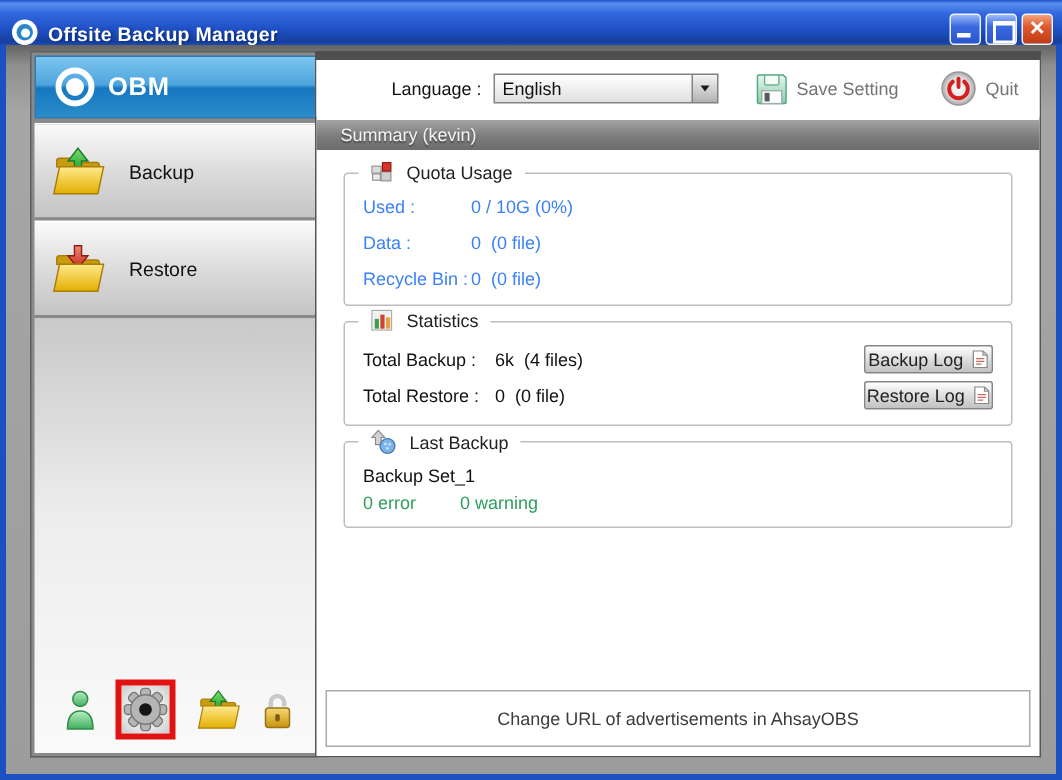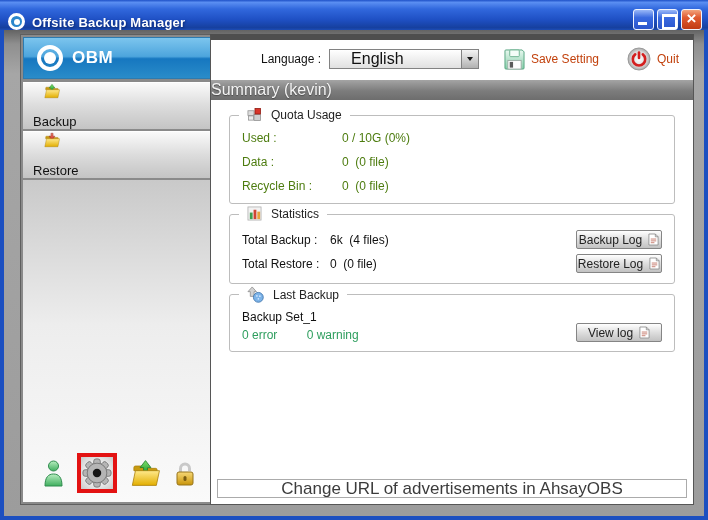--- a/index.html
+++ b/index.html
@@ -55,7 +55,7 @@
   .lang-label { font-size:12px; color:#111; margin-right:8px;margin-left:36px; }
   .dropdown { width:150px; height:20px; border:1px solid #828282; display:flex; align-items:stretch;
     background:linear-gradient(180deg,#ffffff,#e0e0e0); cursor:pointer; }
-  .dropdown-value { flex:1; font-size:16px; color:#111; padding-left:5px; line-height:18px;margin-left:16px; }
+  .dropdown-value { flex:1; font-size:12px; color:#111; padding-left:5px; line-height:18px; }
   .dropdown-arrow { width:17px; border-left:1px solid #828282; display:flex; align-items:center;
     justify-content:center; background:linear-gradient(180deg,#f4f4f4,#b2b2b2); }
   .tri-down { width:0; height:0; border-left:3.5px solid transparent; border-right:3.5px solid transparent;

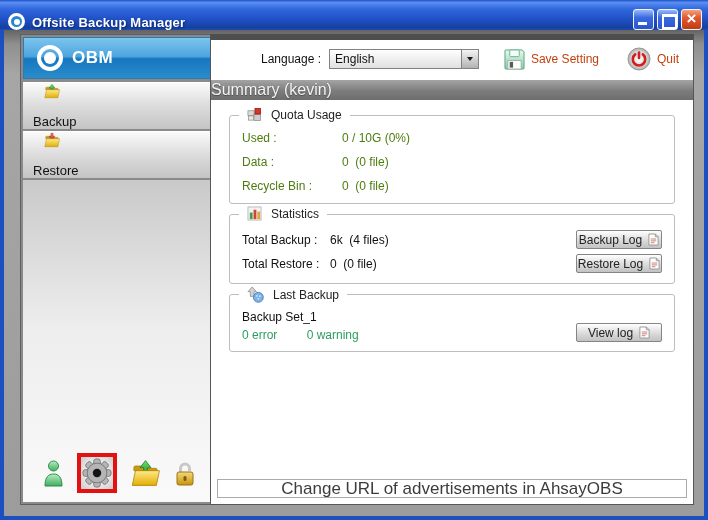--- a/index.html
+++ b/index.html
@@ -61,7 +61,7 @@
   .tri-down { width:0; height:0; border-left:3.5px solid transparent; border-right:3.5px solid transparent;
     border-top:4.5px solid #1a1a1a; }
   .toolbar-spacer { flex:1; }
-  .tool-btn { display:flex; align-items:center; gap:6px; font-size:12px; color:#c2410c; cursor:pointer; }
+  .tool-btn { display:flex; align-items:center; gap:6px; font-size:12px; color:#737373; cursor:pointer; }
   .tool-btn.save { margin-right:28px; }
 
   .summary-bar { height:20px; margin-top:2px; flex:0 0 auto; display:flex; align-items:center; padding-left:0;

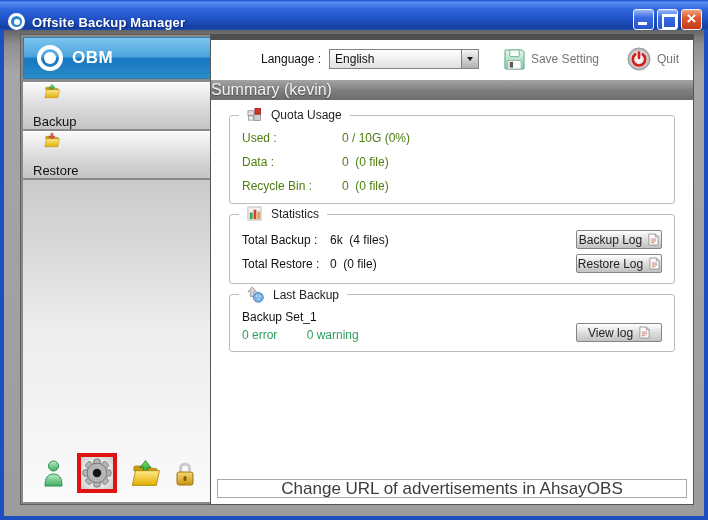--- a/index.html
+++ b/index.html
@@ -64,8 +64,8 @@
   .tool-btn { display:flex; align-items:center; gap:6px; font-size:12px; color:#737373; cursor:pointer; }
   .tool-btn.save { margin-right:28px; }
 
-  .summary-bar { height:20px; margin-top:2px; flex:0 0 auto; display:flex; align-items:center; padding-left:0;
-    background:linear-gradient(180deg,#a4a4a4,#7c7c7c 55%,#6d6d6d); color:#f4f4f4; font-size:16px;
+  .summary-bar { height:20px; margin-top:2px; flex:0 0 auto; display:flex; align-items:center; padding-left:16px;
+    background:linear-gradient(180deg,#a4a4a4,#7c7c7c 55%,#6d6d6d); color:#f4f4f4; font-size:12px;
     text-shadow:0 1px 1px #4a4a4a; }
 
   .panel-body { flex:1; position:relative; padding:15px 10px 15px; }

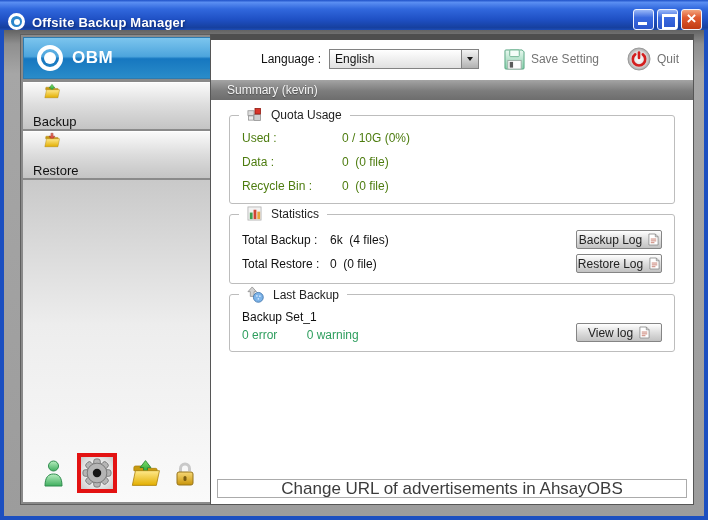--- a/index.html
+++ b/index.html
@@ -38,9 +38,9 @@
   .logo-ring { width:26px; height:26px; border:4px solid #fff; border-radius:50%; position:relative; }
   .logo-ring::after { content:""; position:absolute; inset:3px; background:#fff; border-radius:50%; }
   .logo-text { color:#fff; font-weight:bold; font-size:17px; margin-left:9px; letter-spacing:0.5px; }
-  .nav-btn { height:48px; margin:1px 2px 0; display:flex; padding-left:10px; gap:15px;
+  .nav-btn { height:64px; margin:1px 2px 0; display:flex; align-items:center; padding-left:10px; gap:15px;
     font-size:13px; color:#111; border-top:1px solid #fff; border-bottom:1px solid #8a8a8a;
-    background:linear-gradient(180deg,#fafafa,#dcdcdc 50%,#c4c4c4); cursor:pointer;flex-direction:column; }
+    background:linear-gradient(180deg,#fafafa,#dcdcdc 50%,#c4c4c4); cursor:pointer; }
   .sidebar-fill { flex:1; margin:1px 2px 2px; position:relative;
     background:linear-gradient(180deg,#c9c9c9,#ededed 45%,#fafafa); }
   .footer-icons { position:absolute; bottom:9px; left:0; right:0; display:flex; justify-content:center;

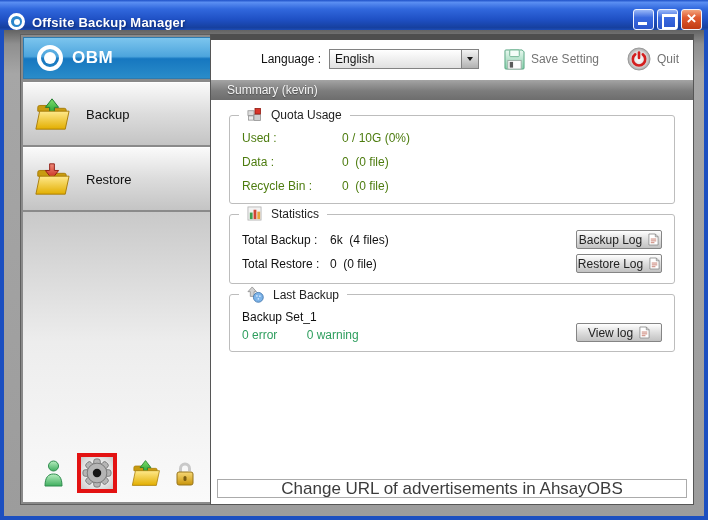--- a/index.html
+++ b/index.html
@@ -75,7 +75,7 @@
   .legend { position:absolute; top:-9px; left:9px; background:#fff; padding:0 8px; display:flex;
     align-items:center; gap:9px; font-size:12px; color:#222; }
 
-  .kv-row { display:flex; font-size:12px; color:#4d7c0f; margin-bottom:10px;gap:28px; }
+  .kv-row { display:flex; font-size:12px; color:#3b82f6; margin-bottom:10px; }
   .kv-label { width:72px; flex:0 0 auto; }
   .kv-value { white-space:pre; }
 

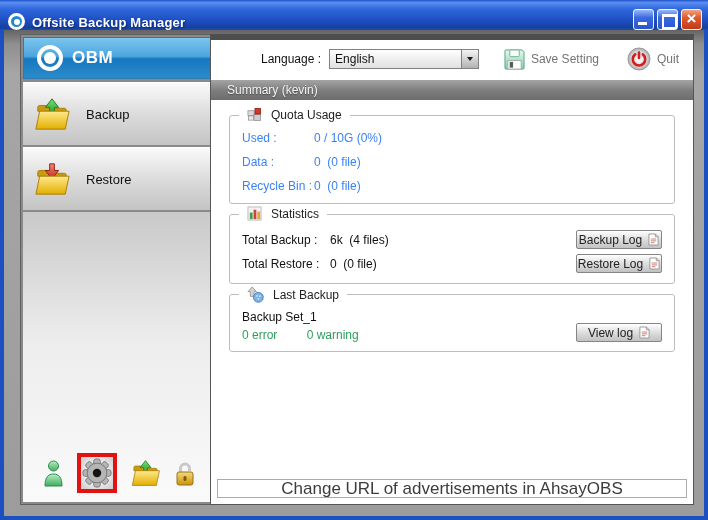--- a/index.html
+++ b/index.html
@@ -322,14 +322,6 @@
             <span class="green">0 error</span>
             <span class="green warn-gap">0 warning</span>
           </div>
-          <span class="log-btn viewlog-pos">
-            <span>View log</span>
-            <svg width="11" height="13" viewBox="0 0 12 14">
-              <path d="M1 1 h7 l3 3 v9 H1 z" fill="#ffffff" stroke="#8a8a8a" stroke-width="0.9"></path>
-              <path d="M8 1 v3 h3" fill="none" stroke="#8a8a8a" stroke-width="0.9"></path>
-              <path d="M3 6.5 h6 M3 8.5 h6 M3 10.5 h4" stroke="#c06a5a" stroke-width="0.9"></path>
-            </svg>
-          </span>
         </div>
 
       </div>

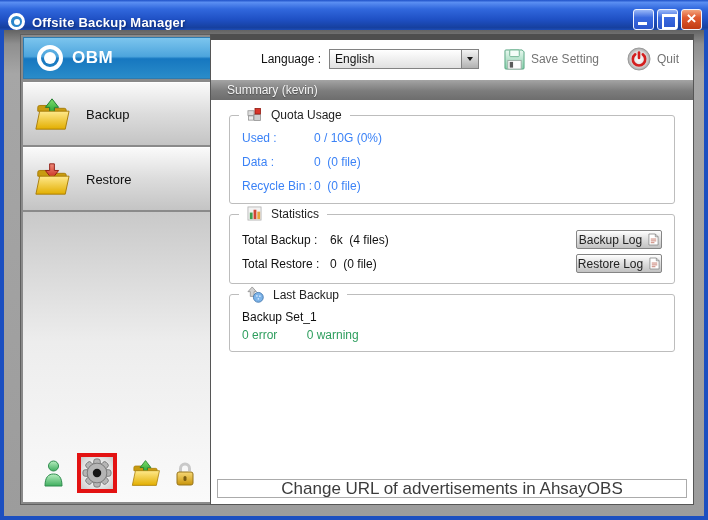--- a/index.html
+++ b/index.html
@@ -93,8 +93,8 @@
   .warn-gap { margin-left:26px;margin-top:28px; }
   .viewlog-pos { position:absolute; right:12px; bottom:9px; }
 
-  .ad-bar { position:absolute; left:6px; right:6px; bottom:6px; height:19px; border:1px solid #ababab;
-    background:#fff; display:flex; align-items:center; justify-content:center; font-size:17px; color:#3c3c3c;
+  .ad-bar { position:absolute; left:6px; right:6px; bottom:6px; height:38px; border:1px solid #ababab;
+    background:#fff; display:flex; align-items:center; justify-content:center; font-size:12px; color:#3c3c3c;
     cursor:pointer; }
 
   svg { display:block; }

